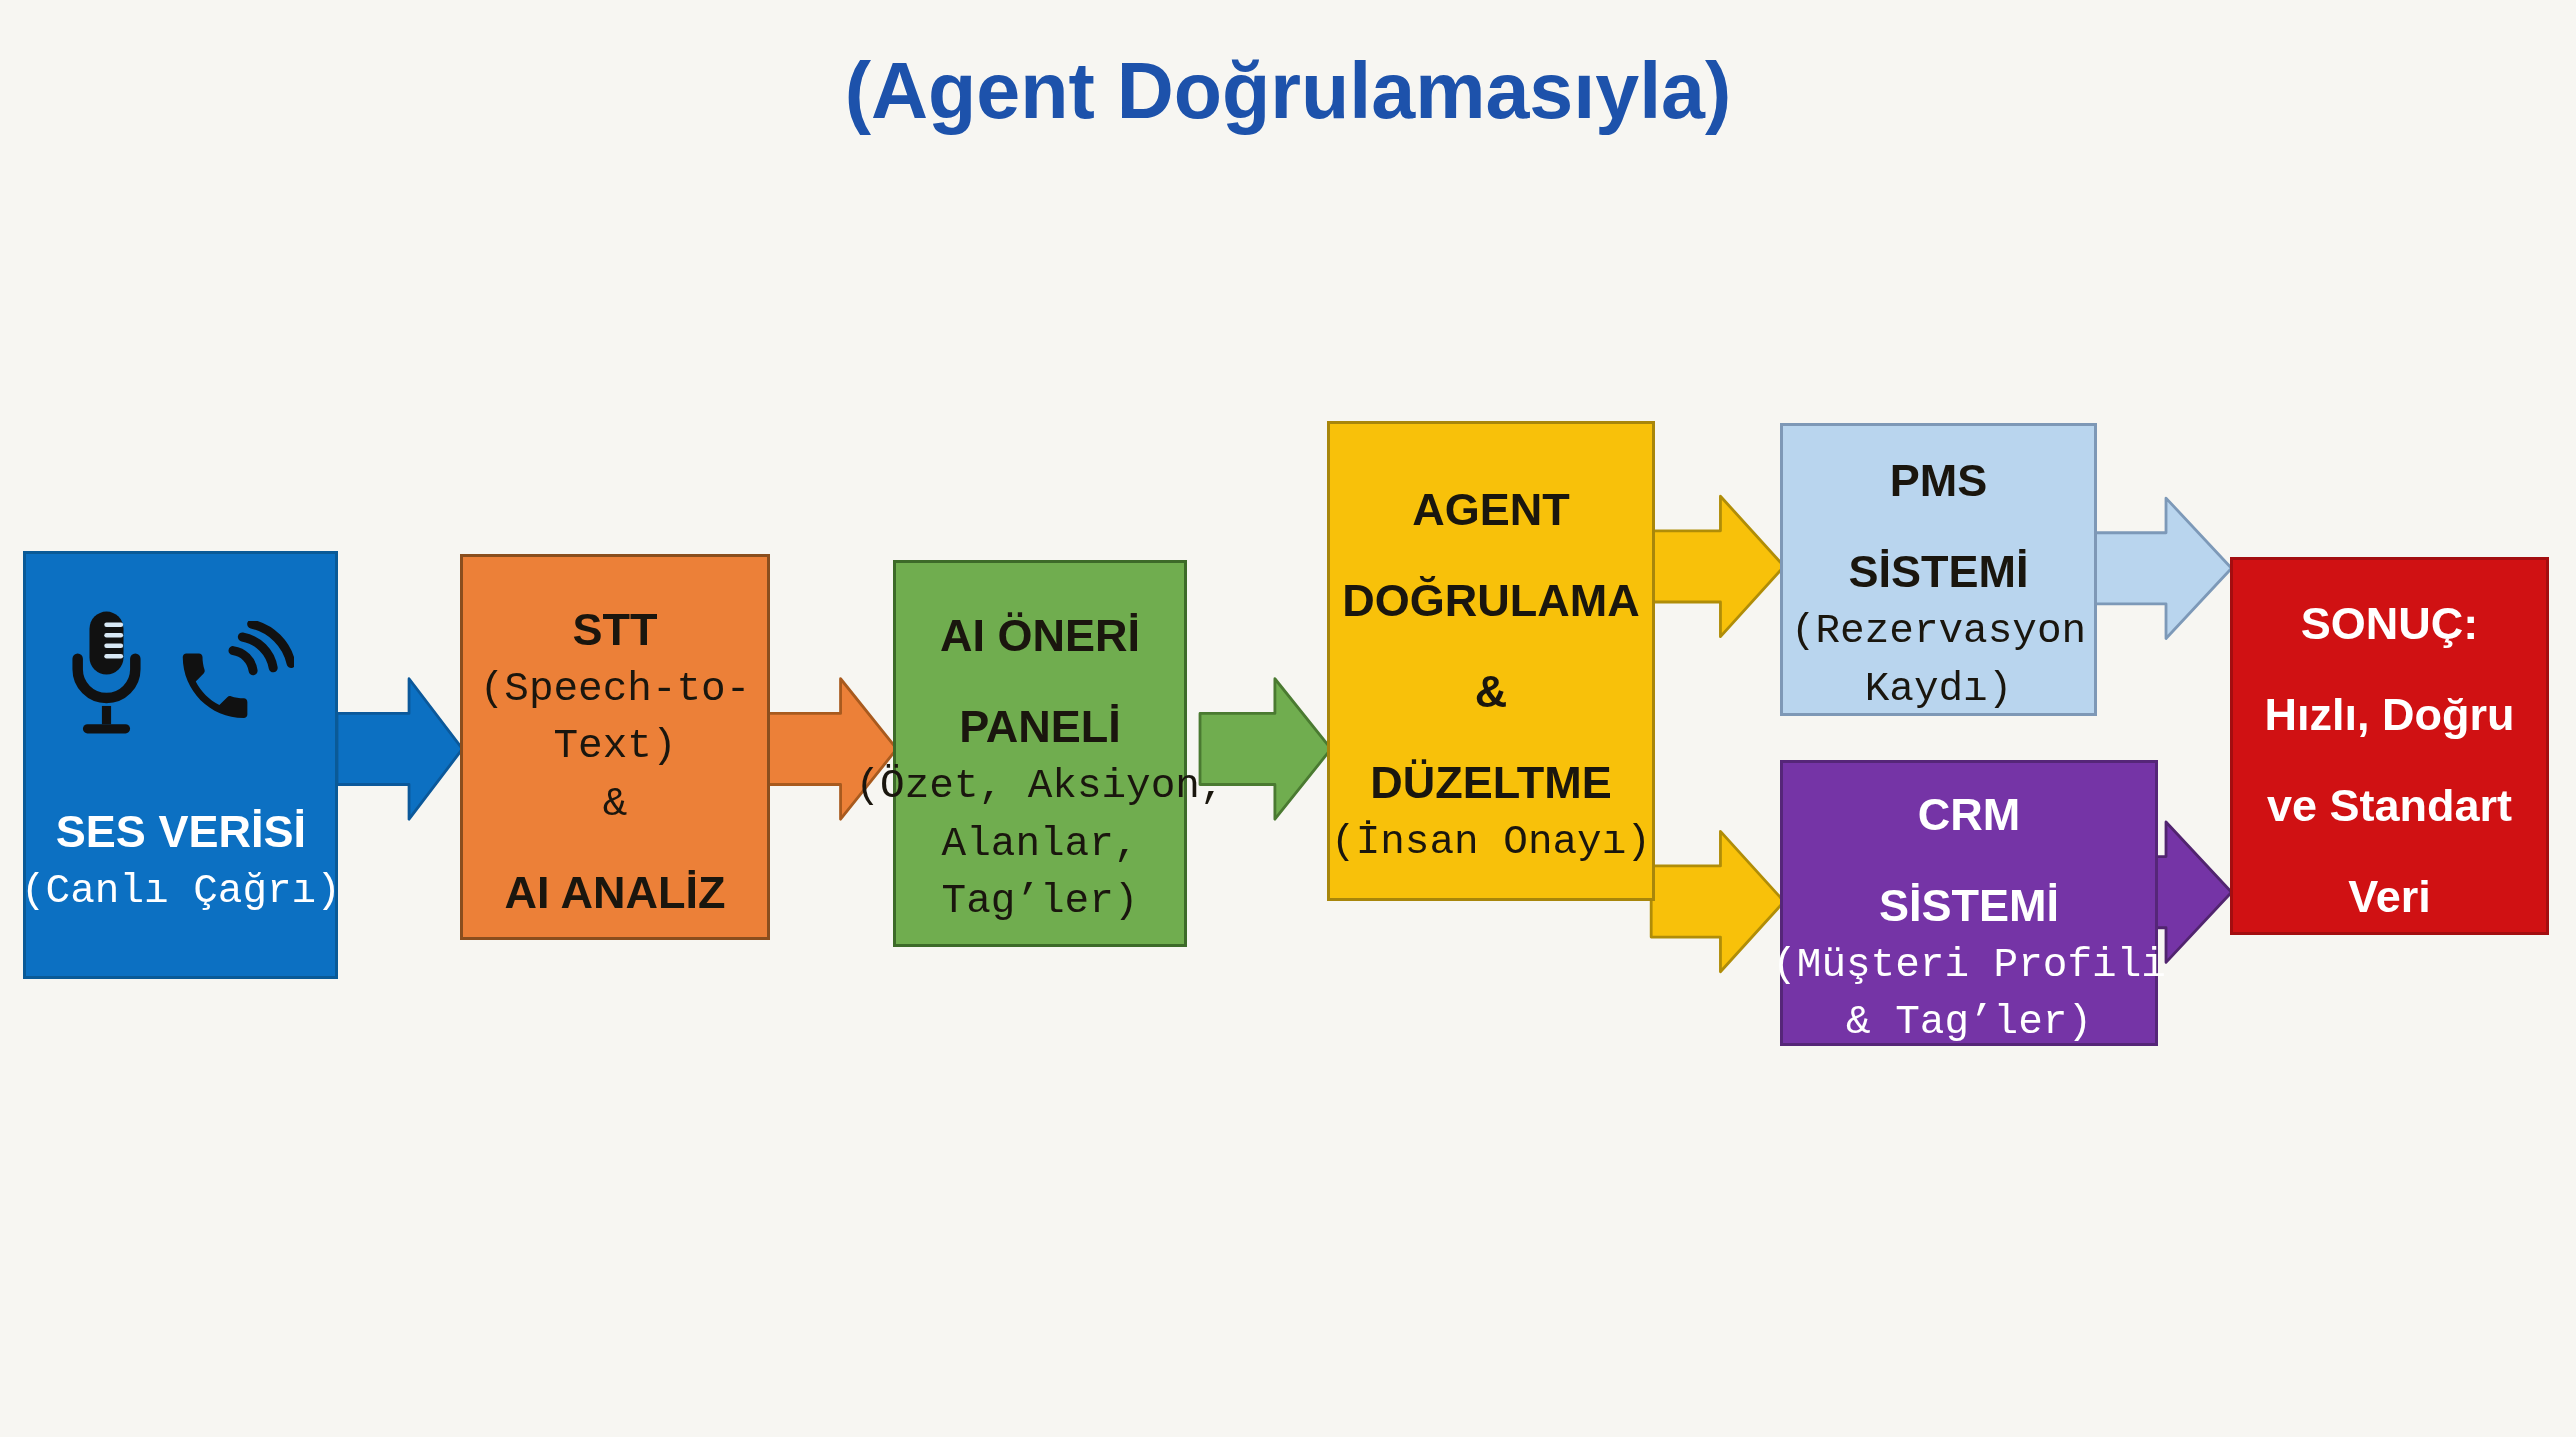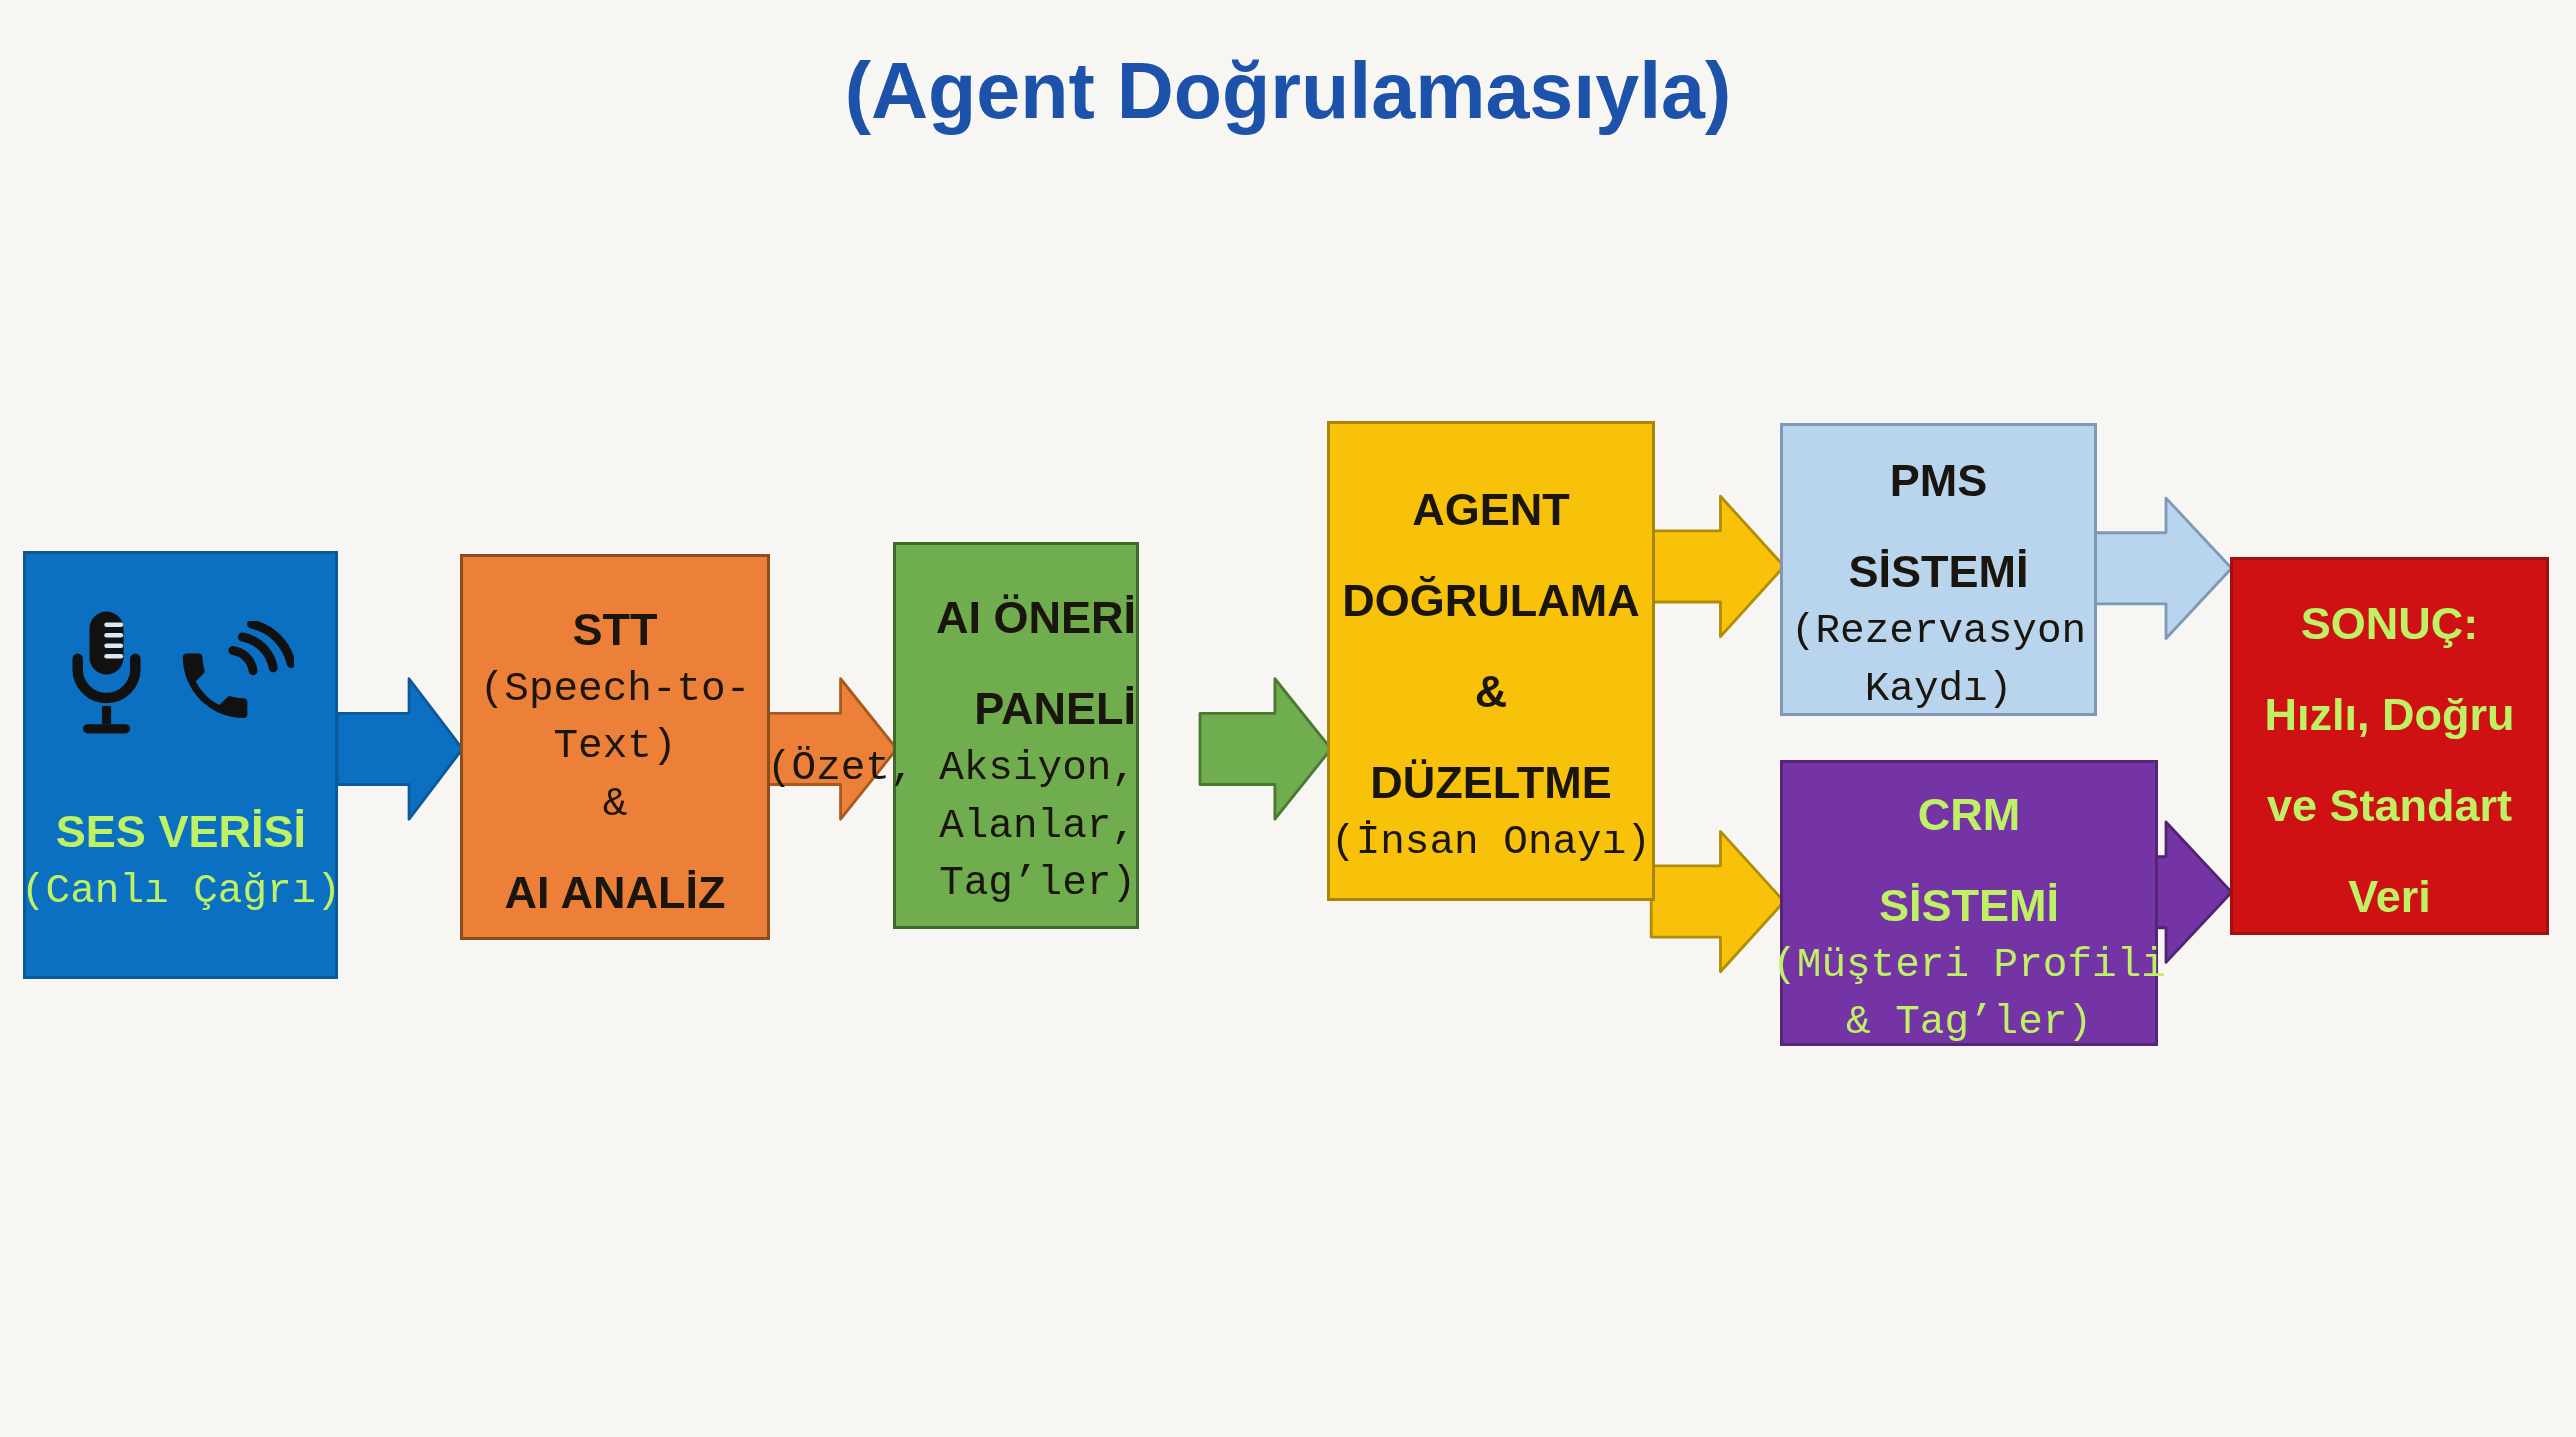--- a/index.html
+++ b/index.html
@@ -48,7 +48,7 @@
 
   .node-voice {left:23.4px;  top:551px; width:315px; height:428px; background:var(--node-blue);     border:3.7px solid #0a5a97;}
   .node-stt   {left:460px; top:554px; width:310px; height:386px; background:var(--node-orange);   border:3.7px solid #8a4e1e;}
-  .node-panel {left:893px; top:542px; width:246px; height:387px; background:var(--node-green);    border:3.7px solid #3d6a29;align-items:flex-end;}
+  .node-panel {left:893px; top:560px; width:294px; height:387px; background:var(--node-green);    border:3.7px solid #3d6a29;}
   .node-agent {left:1327px;top:421px; width:328px; height:480px; background:var(--node-yellow);   border:3.7px solid #a8860b;}
   .node-pms   {left:1780px;top:423px; width:317px; height:293px; background:var(--node-lightblue);border:3.7px solid #7e98b6;}
   .node-crm   {left:1780px;top:760px; width:378px; height:286px; background:var(--node-purple);   border:3.7px solid #552678;}

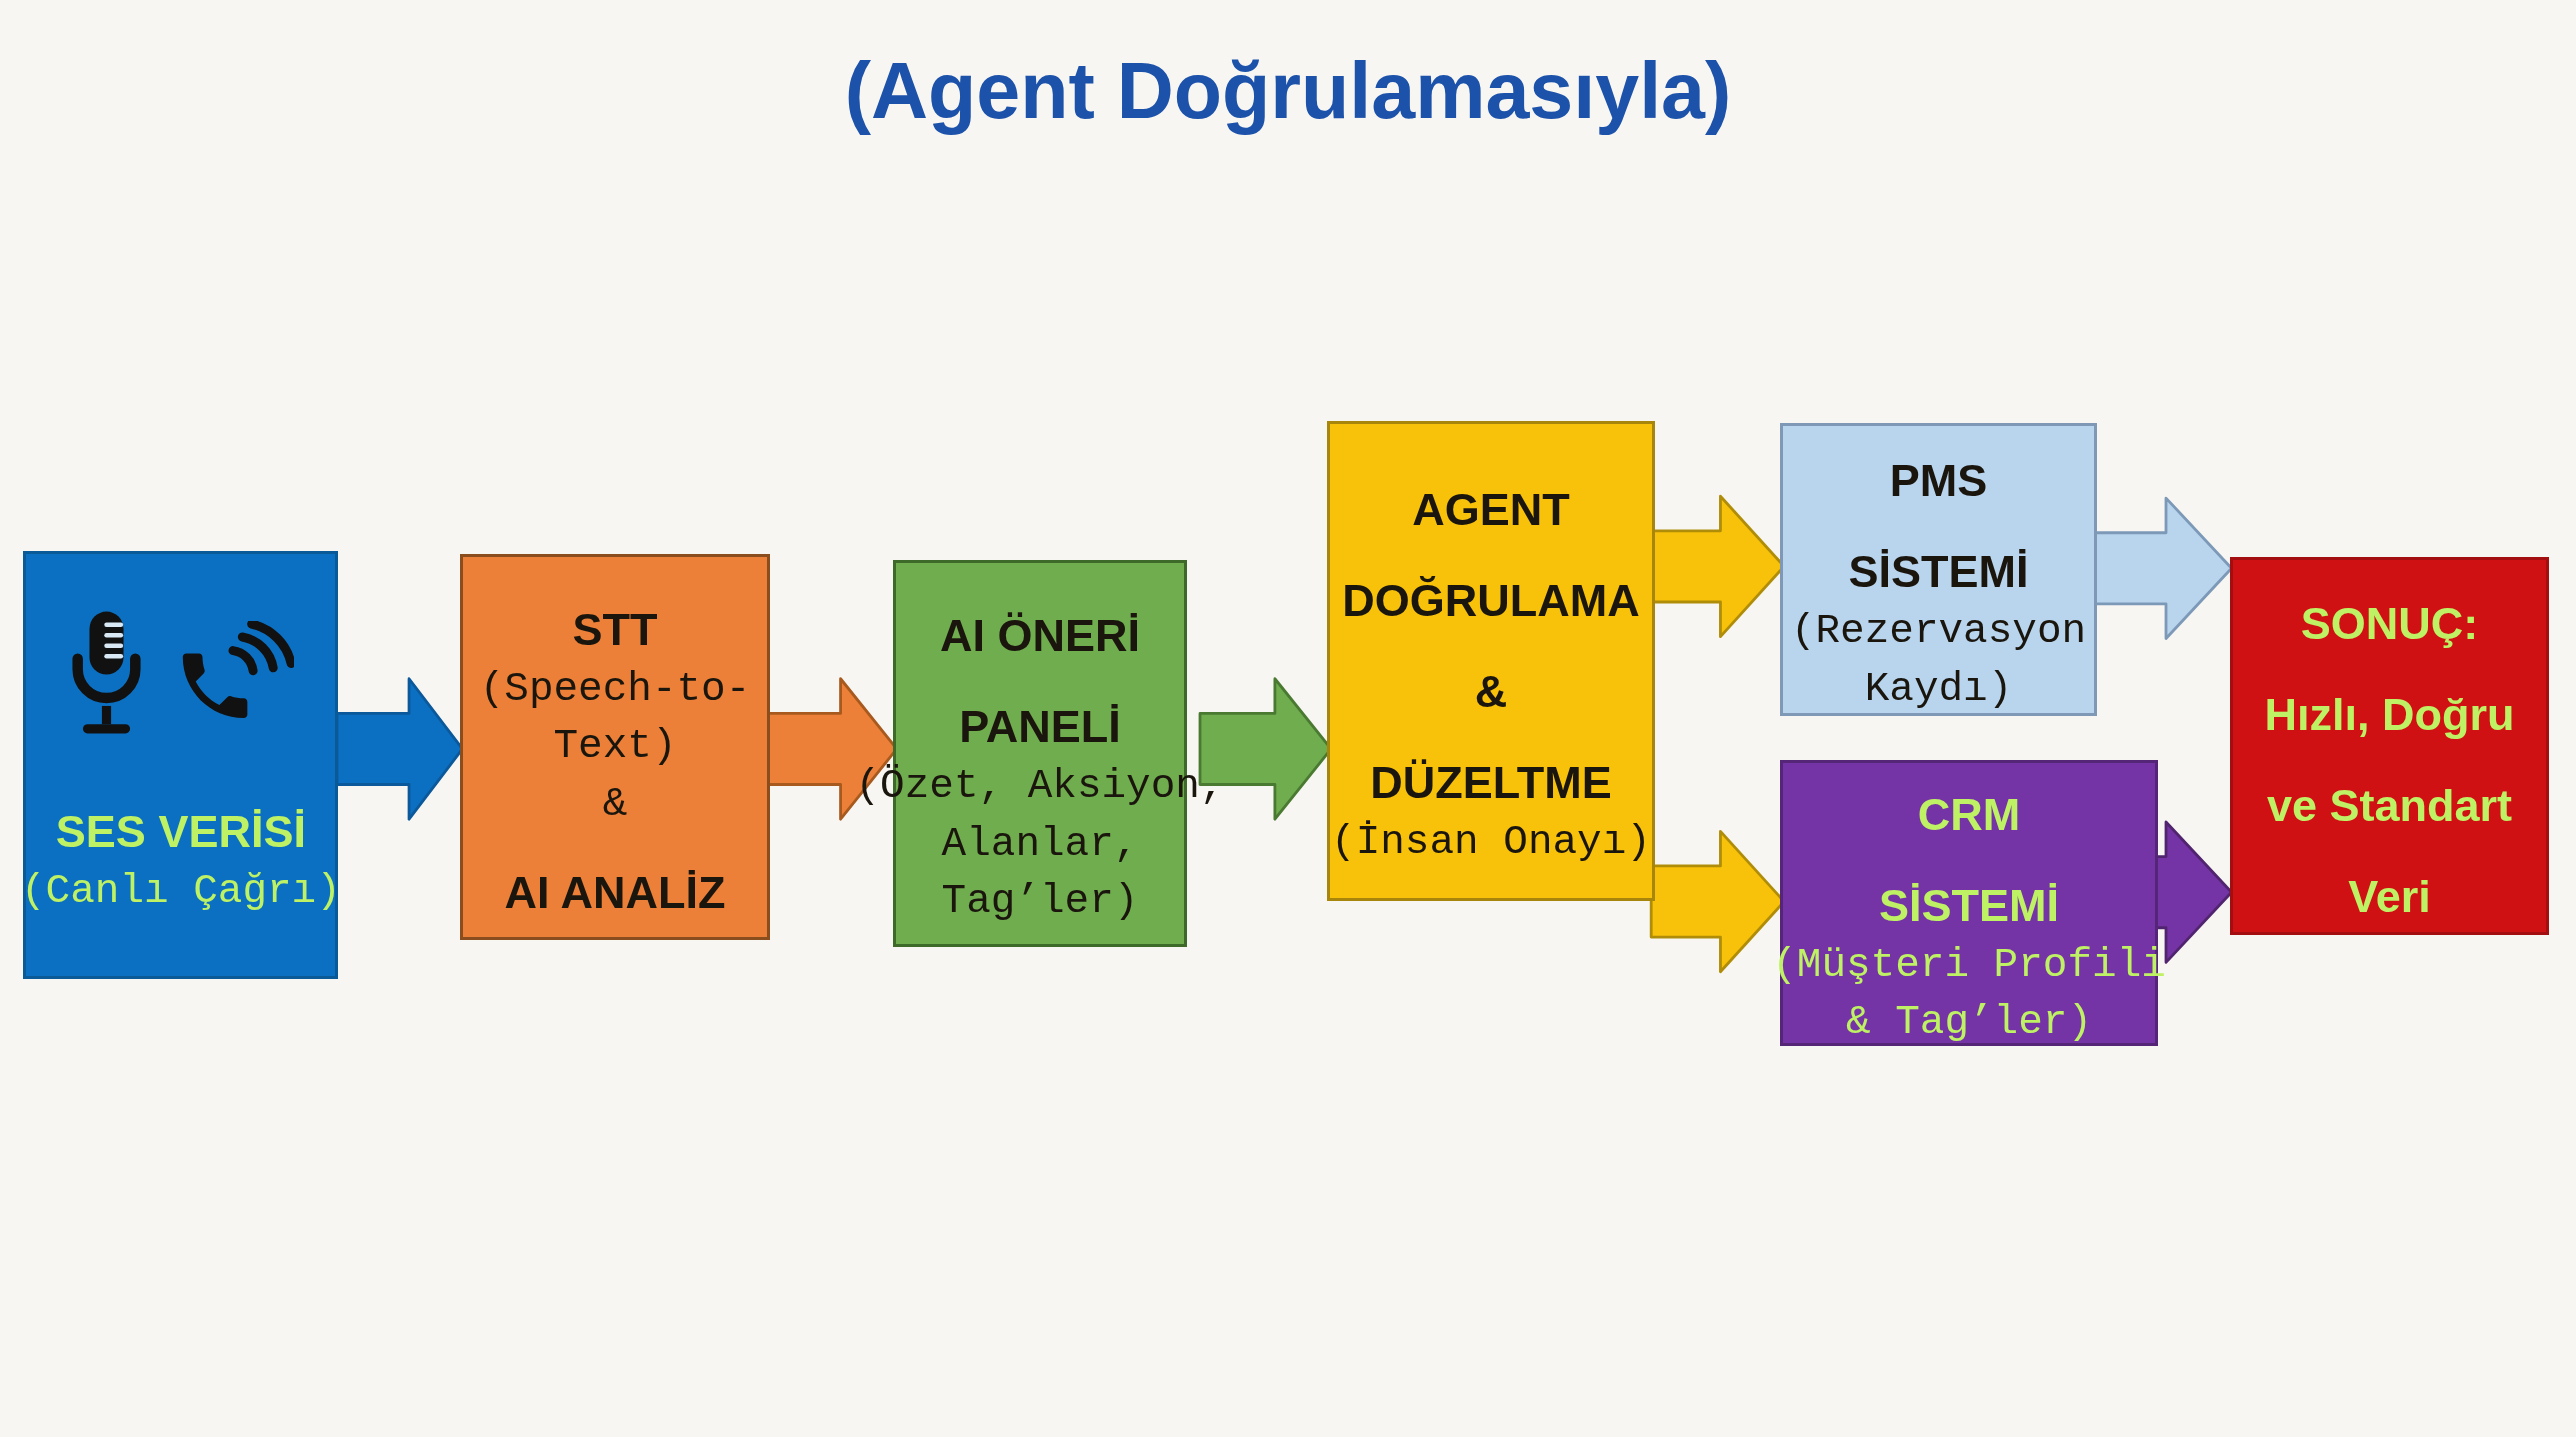--- a/index.html
+++ b/index.html
@@ -44,7 +44,7 @@
   .h{font-weight:700;font-size:45px;margin-top:28px;}
   .s{font-weight:400;font-size:41px;font-family:Liberation Mono, monospace;}
   .ink-dark{color:#1a160e;}
-  .ink-white{color:#bef264;}
+  .ink-white{color:#ffffff;}
 
   .node-voice {left:23.4px;  top:551px; width:315px; height:428px; background:var(--node-blue);     border:3.7px solid #0a5a97;}
   .node-stt   {left:460px; top:554px; width:310px; height:386px; background:var(--node-orange);   border:3.7px solid #8a4e1e;}

